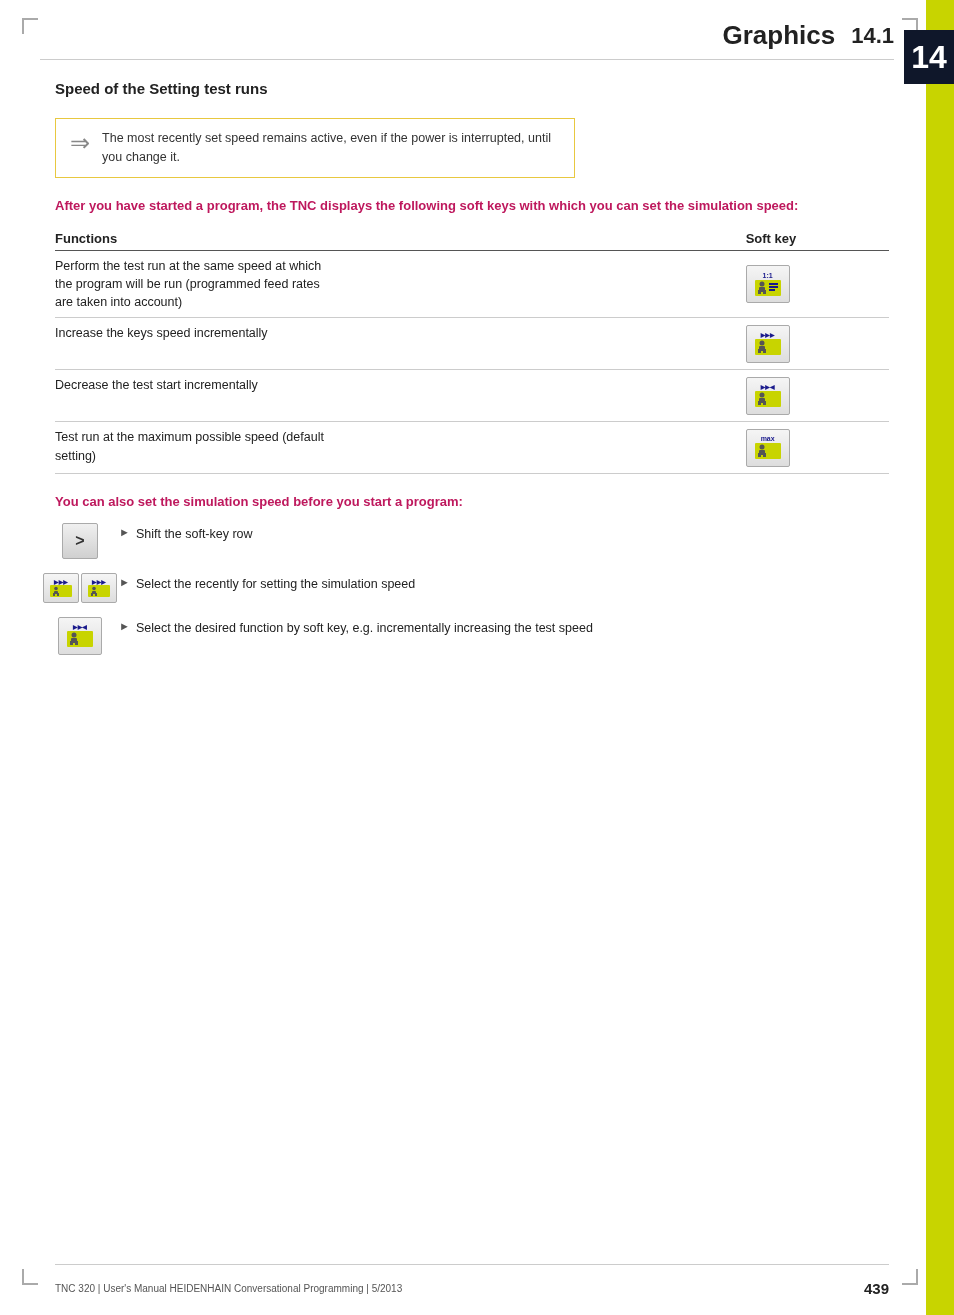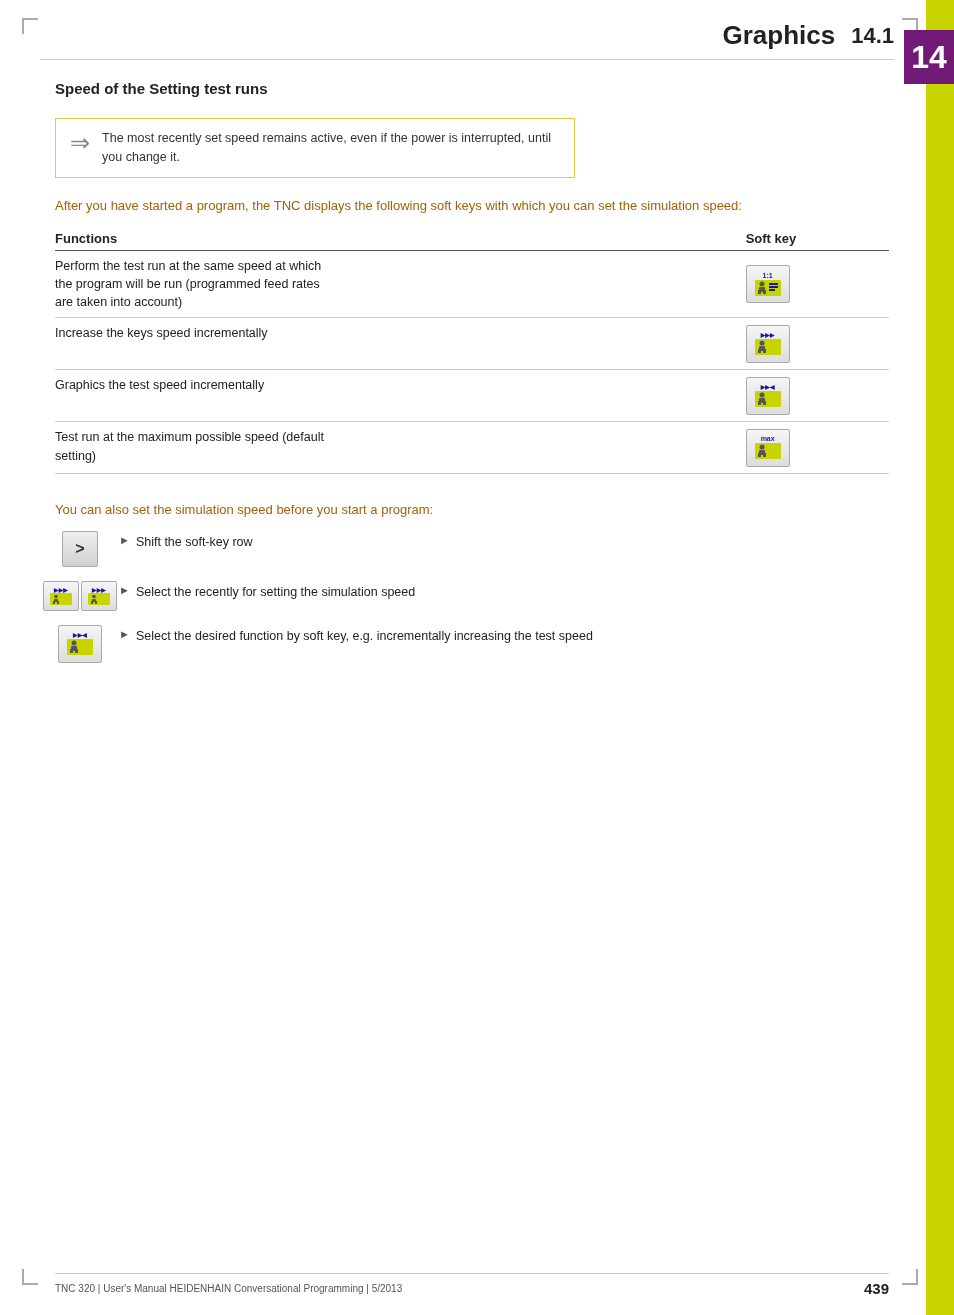--- a/index.html
+++ b/index.html
@@ -32,7 +32,7 @@
       top: 30px;
       width: 50px;
       height: 54px;
-      background: #701a75;
+      background: #0f172a;
       display: flex;
       align-items: center;
       justify-content: center;

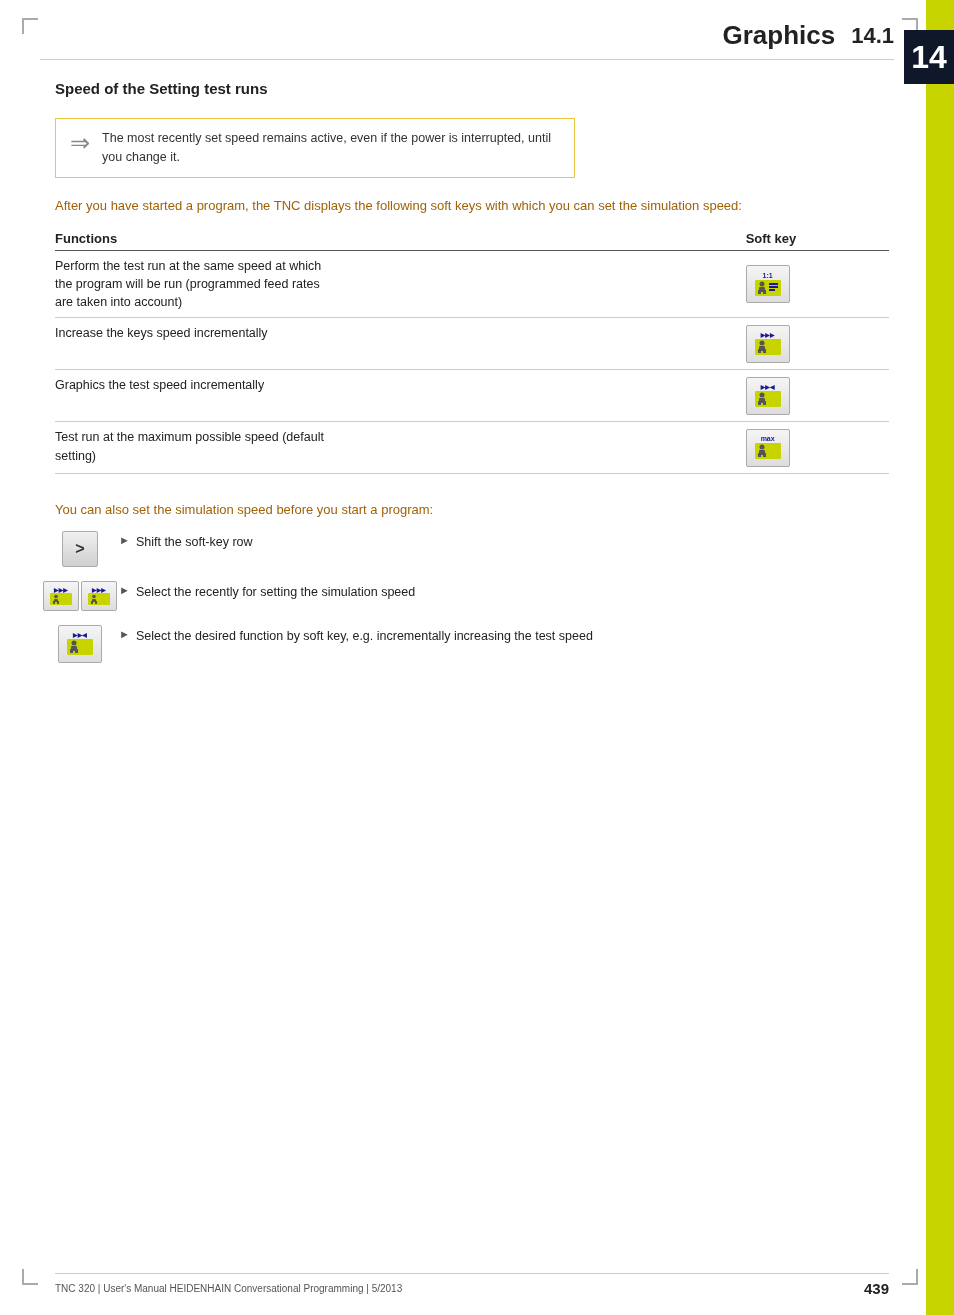--- a/index.html
+++ b/index.html
@@ -160,9 +160,10 @@
     
     .intro-text {
       font-size: 13px;
-      color: #a16207;
+      color: #be185d;
       margin-bottom: 12px;
       line-height: 1.5;
+      font-weight: bold;
     }
 
     

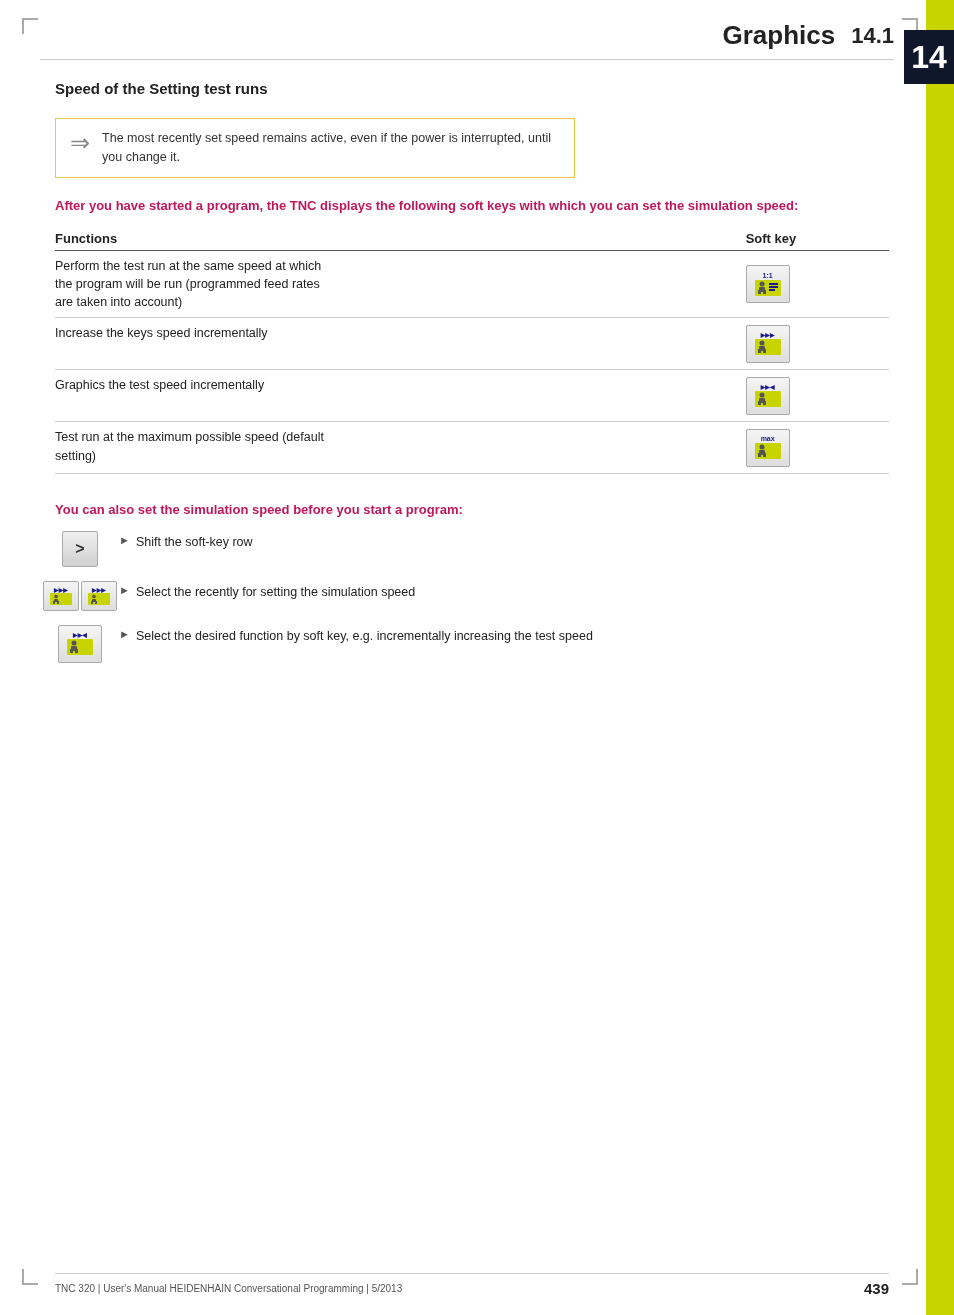--- a/index.html
+++ b/index.html
@@ -170,7 +170,7 @@
     .functions-table {
       width: 100%;
       border-collapse: collapse;
-      margin-bottom: 26px;
+      margin-bottom: 18px;
     }
 
     .functions-table th {

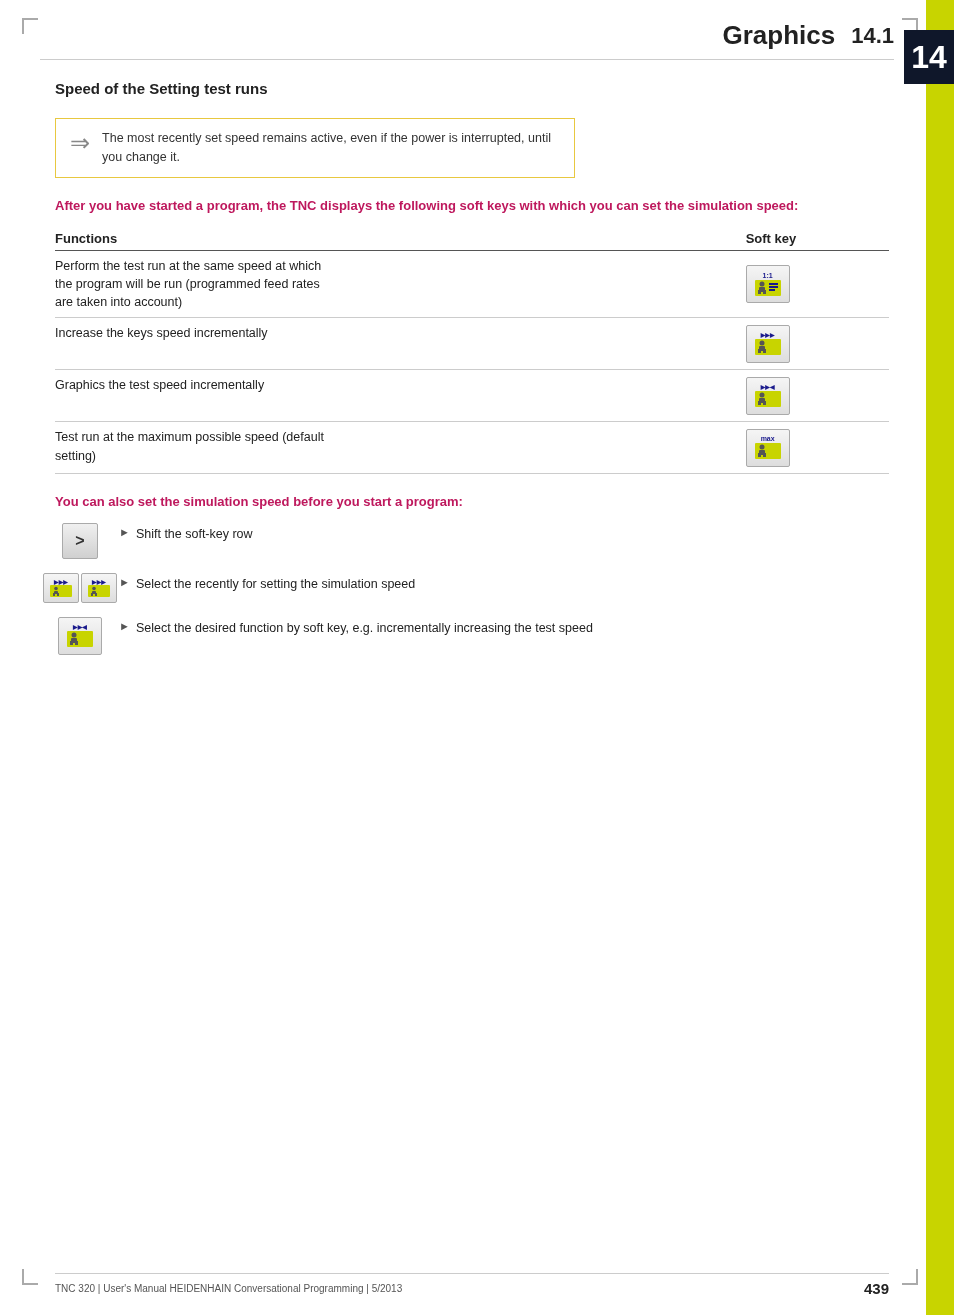--- a/index.html
+++ b/index.html
@@ -395,7 +395,7 @@
       </tr>
 
       <tr>
-        <td>Graphics the test speed incrementally</td>
+        <td>Decrease the test start incrementally</td>
         <td class="col-softkey">
           <div class="softkey-icon">
             <span class="sk-label" style="font-size:6px; color:#1a1a8c;">▶▶◀</span>

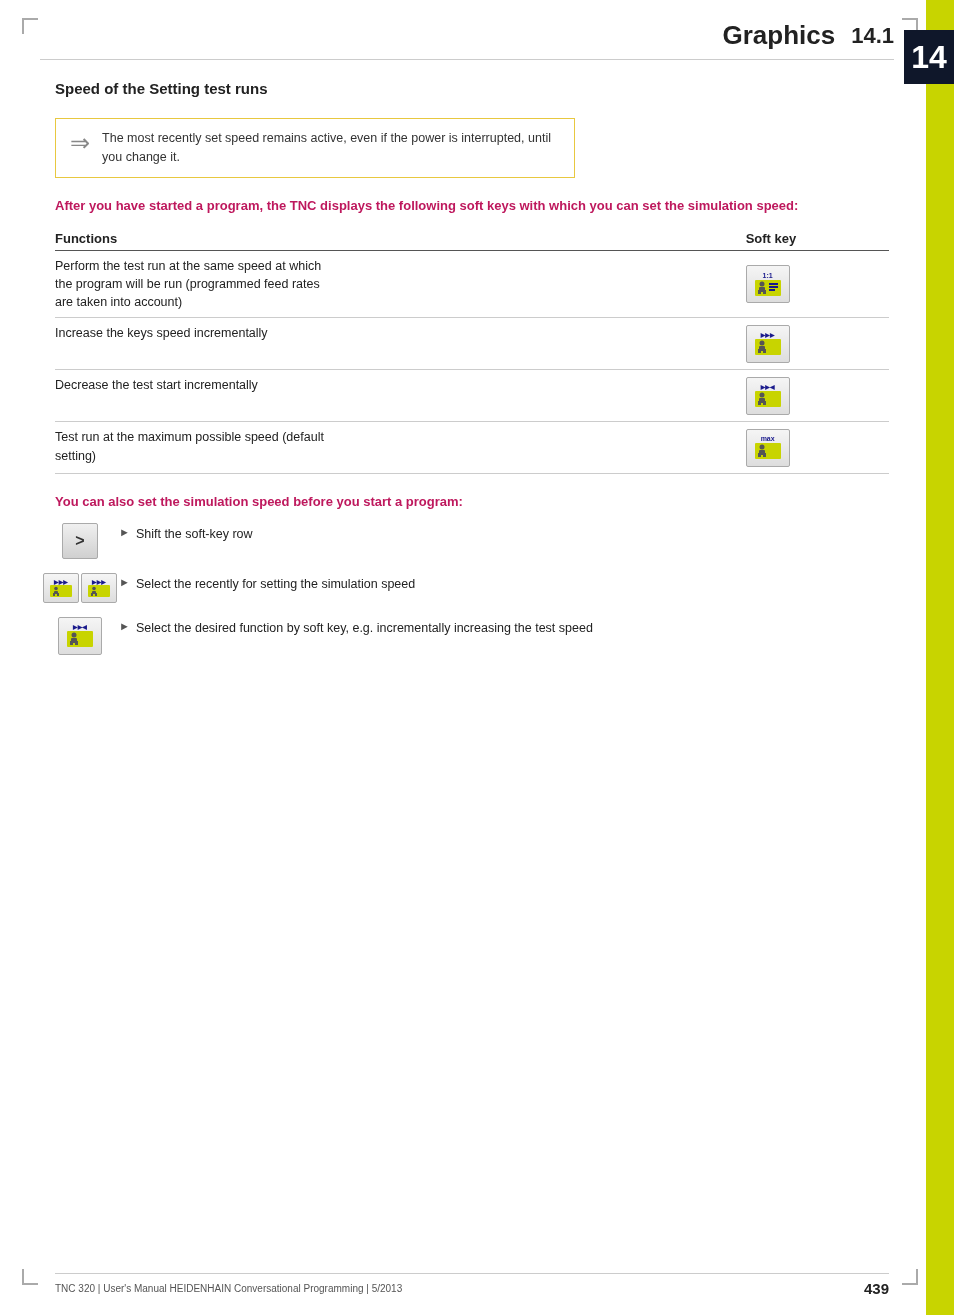--- a/index.html
+++ b/index.html
@@ -298,7 +298,7 @@
       justify-content: space-between;
       align-items: center;
       border-top: 1px solid #ccc;
-      padding-top: 6px;
+      padding-top: 15px;
       margin-top: 28px;
     }
 

